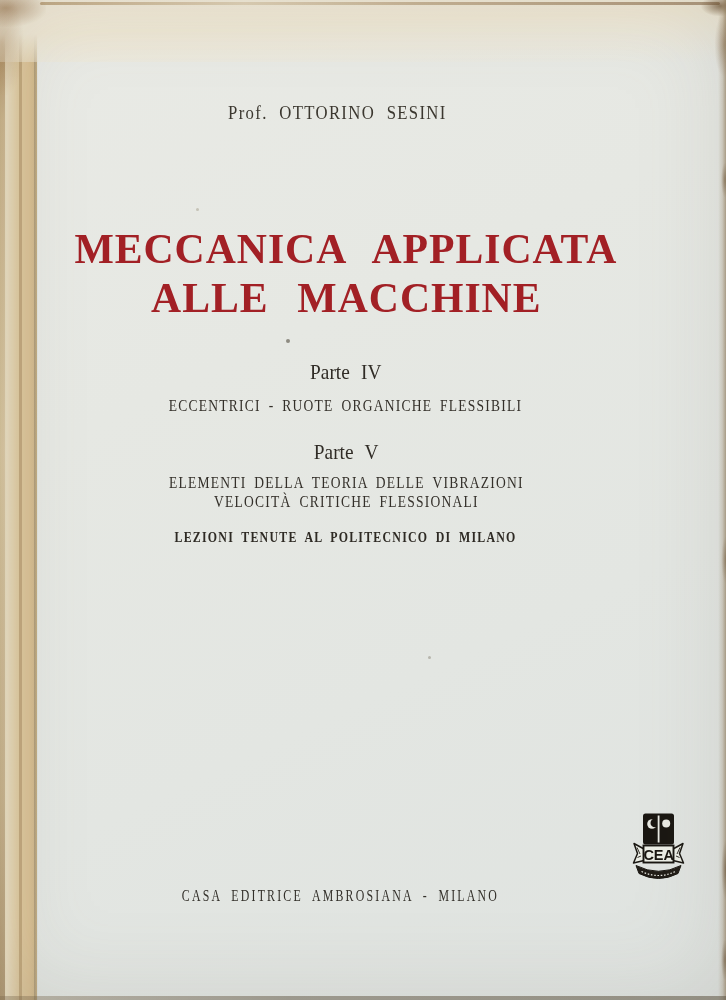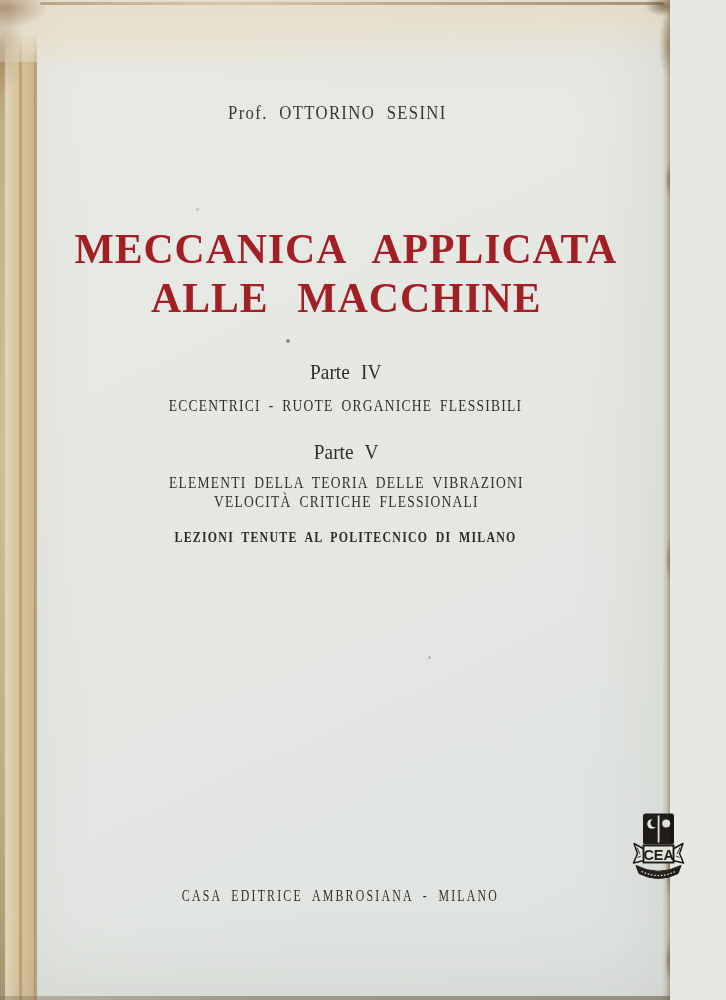--- a/index.html
+++ b/index.html
@@ -11,7 +11,7 @@
   }
   .book {
     position: relative;
-    width: 670px; height: 1000px;
+    width: 726px; height: 1000px;
     background: linear-gradient(155deg,
       var(--cover-gray, #e9eae5) 0%,
       #e6e8e3 35%,

